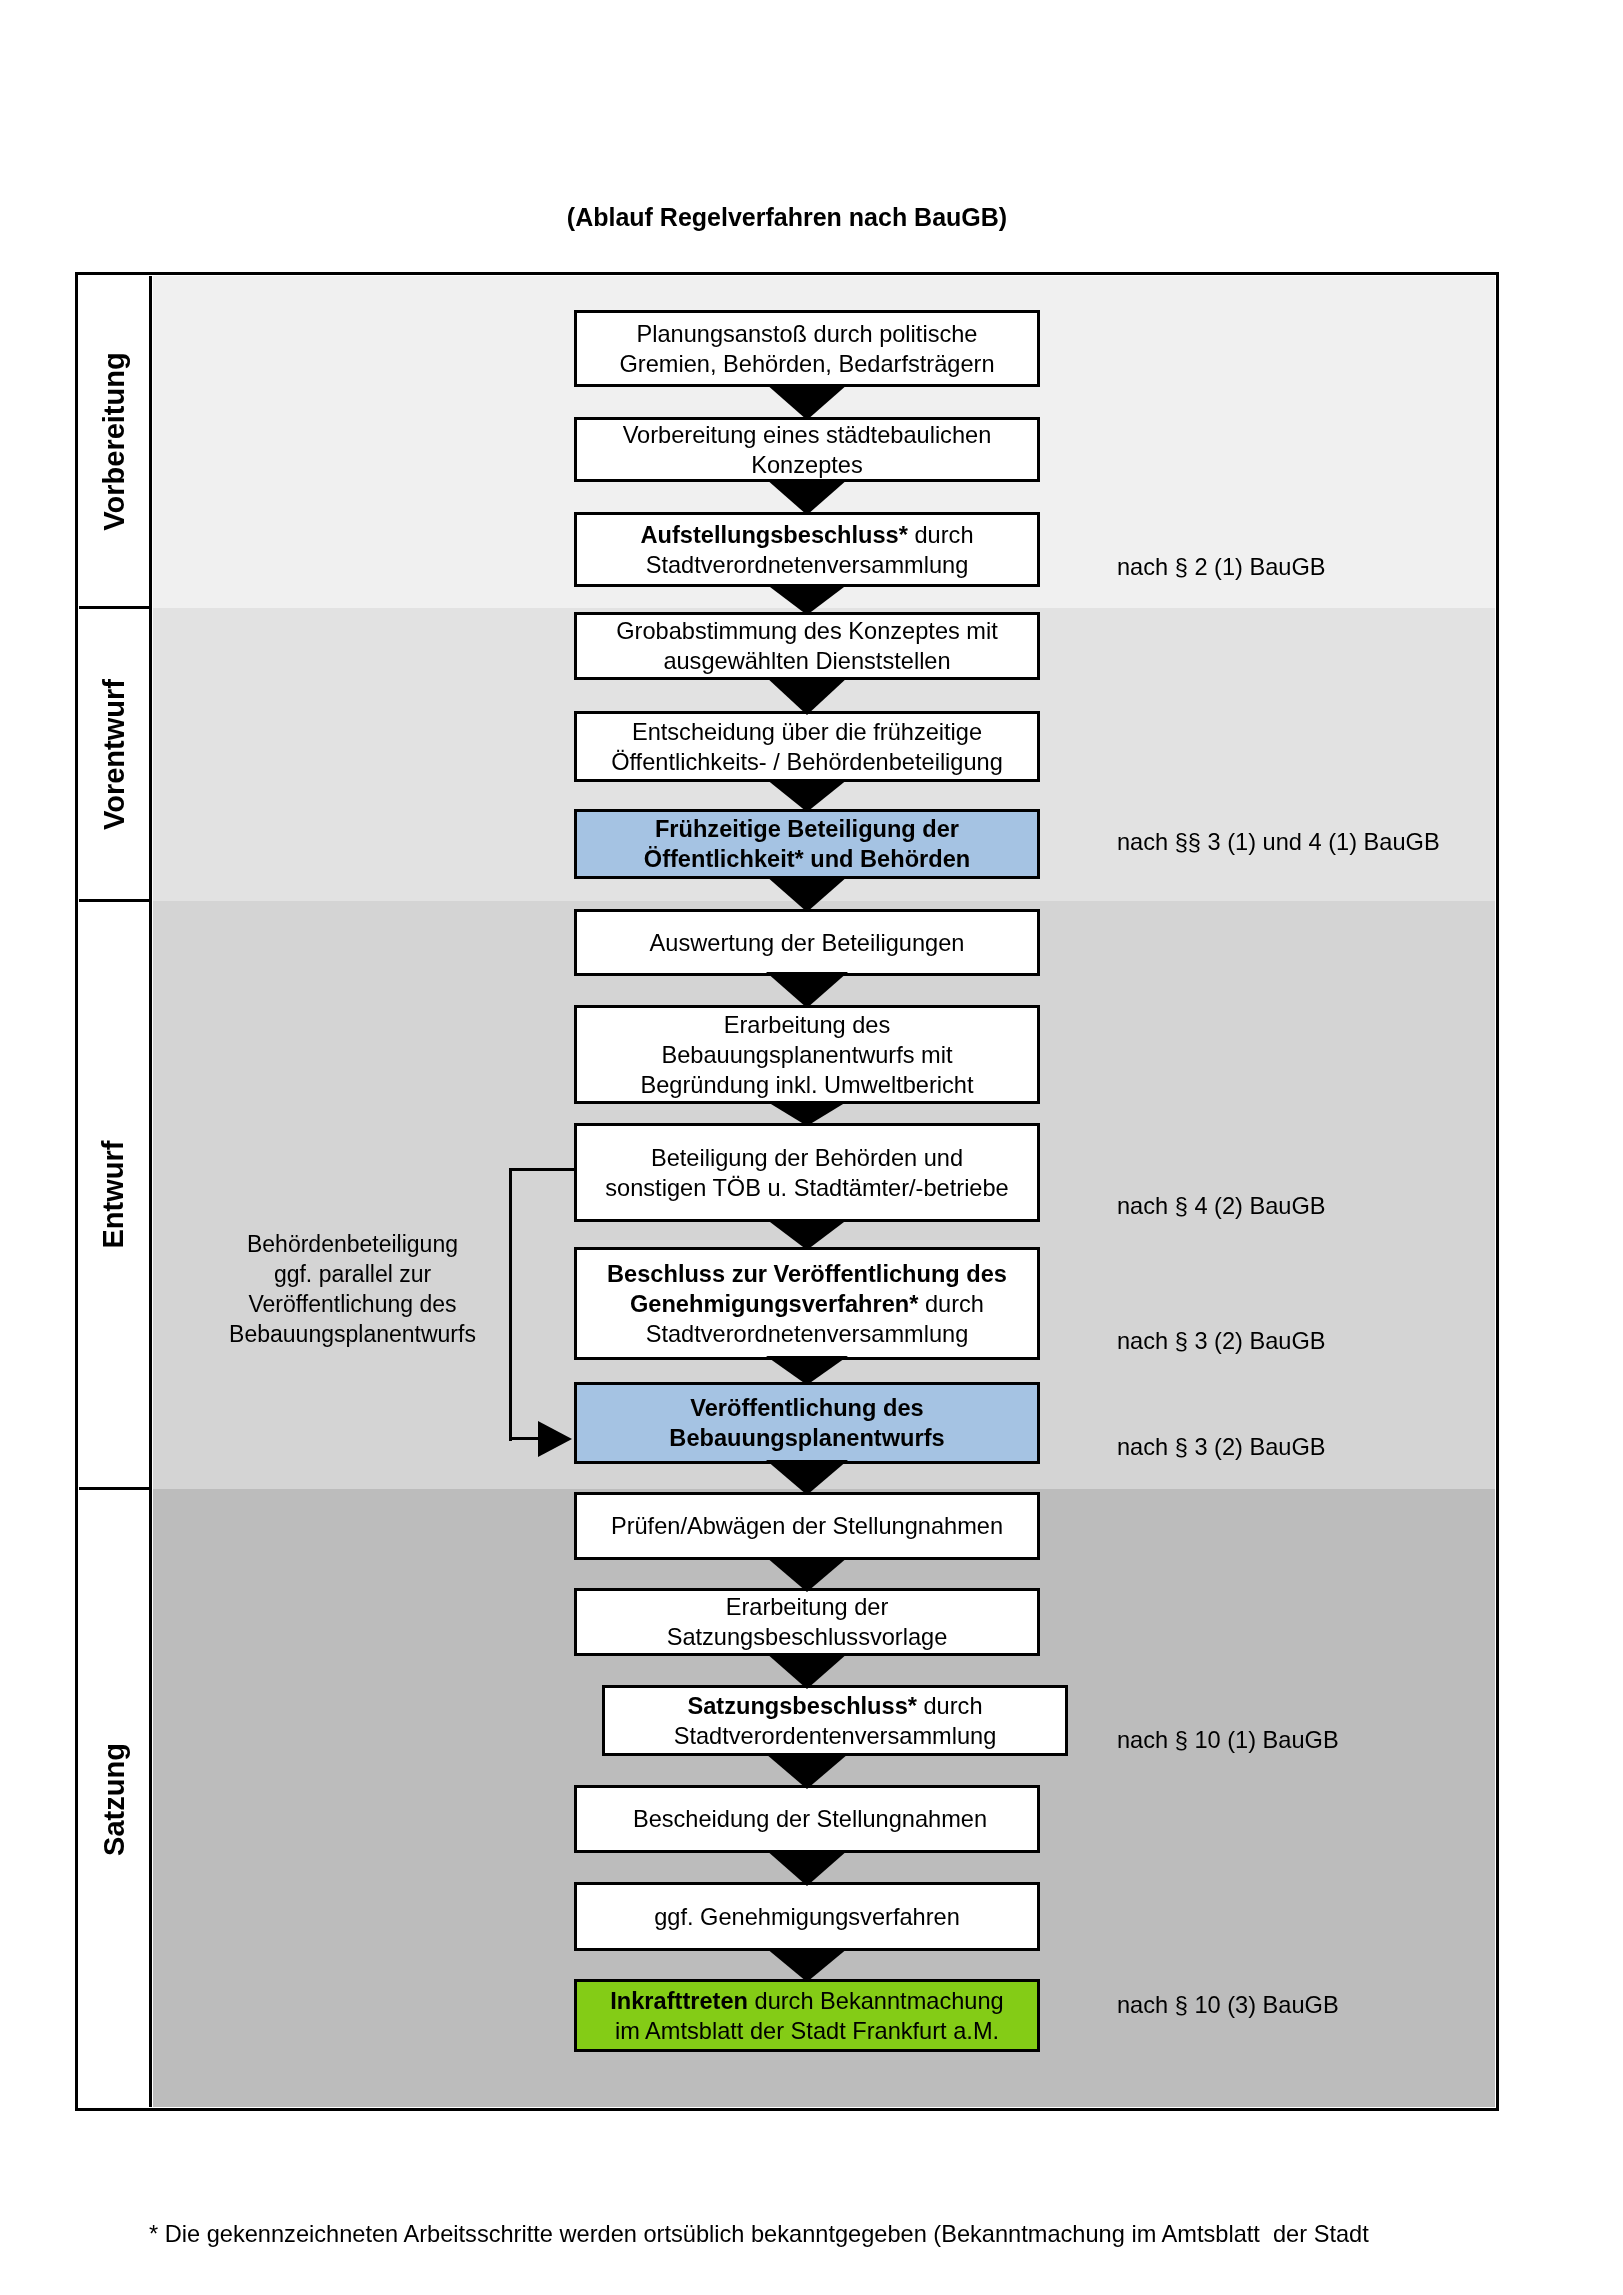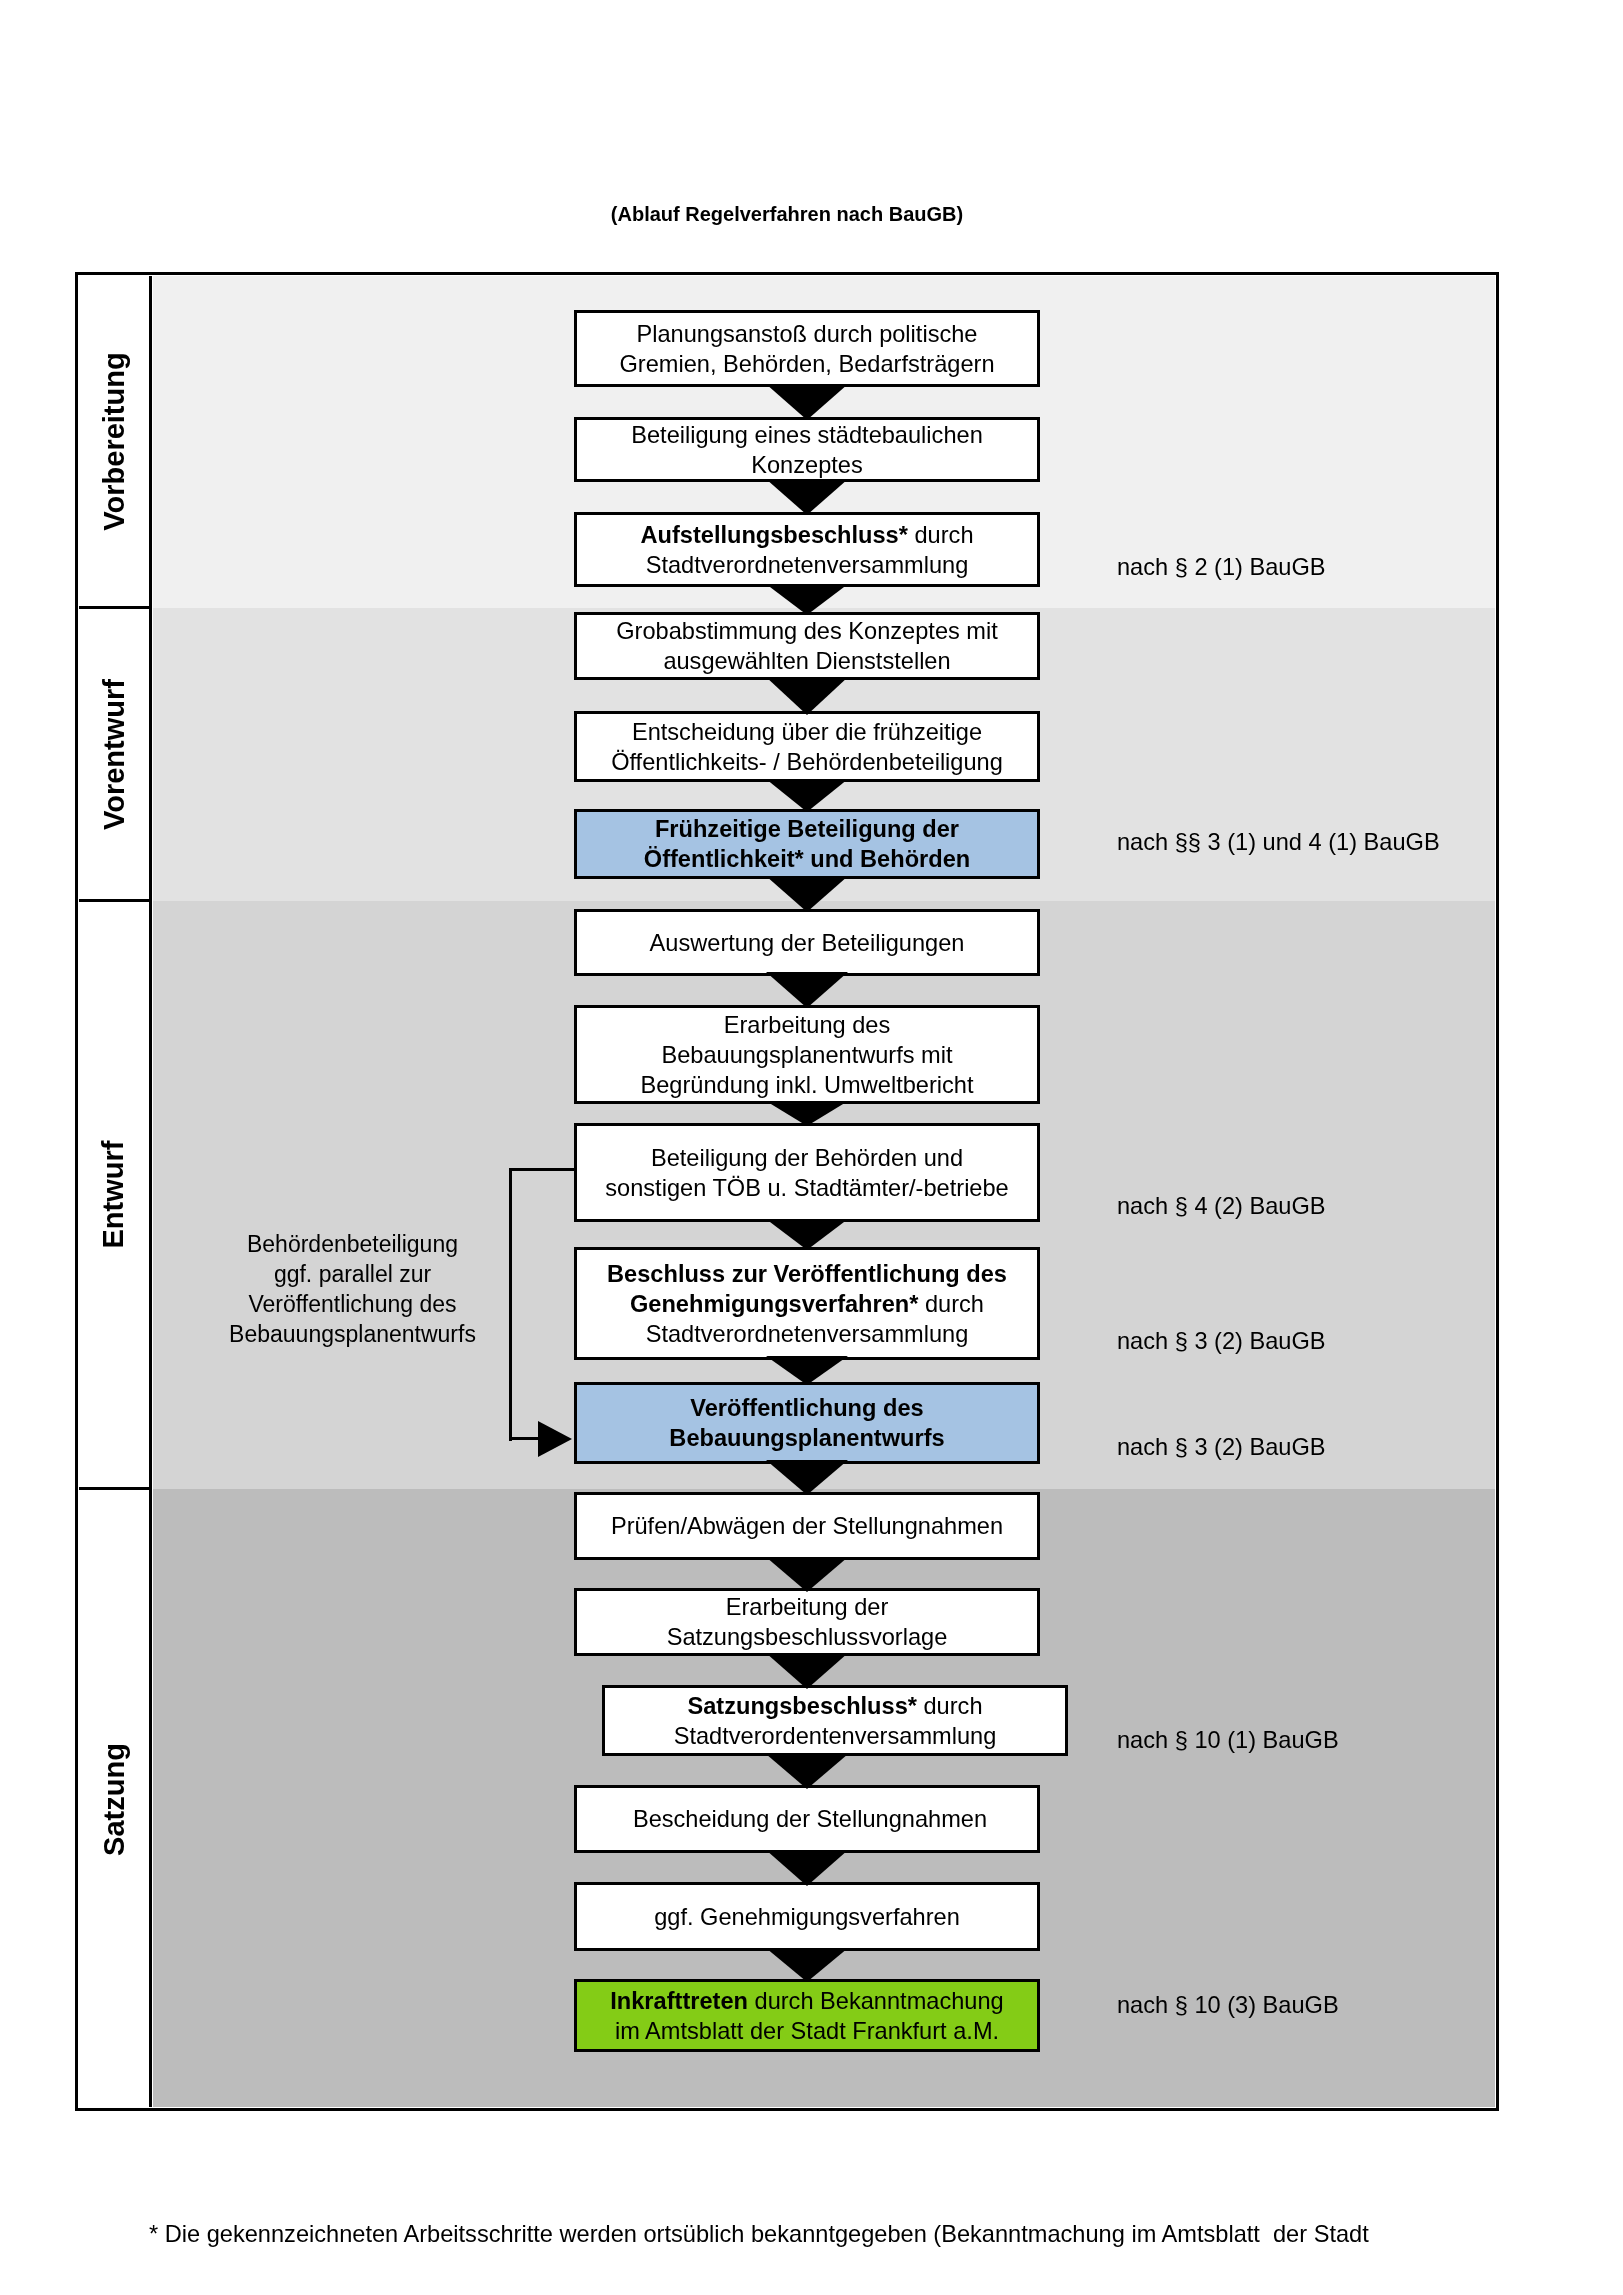--- a/index.html
+++ b/index.html
@@ -10,7 +10,7 @@
   .title{position:absolute;left:75px;top:122px;width:1424px;text-align:center;
     font-size:48px;font-weight:bold;letter-spacing:0px;}
   .subtitle{position:absolute;left:75px;top:203px;width:1424px;text-align:center;
-    font-size:20px;font-weight:bold;}
+    font-size:25px;font-weight:bold;}
   .frame{position:absolute;left:75px;top:272px;width:1424px;height:1839px;
     border:3.9px solid #000;box-sizing:border-box;background:transparent;z-index:9;pointer-events:none;}
   .label-col{position:absolute;left:79px;top:276px;width:70px;height:1831px;

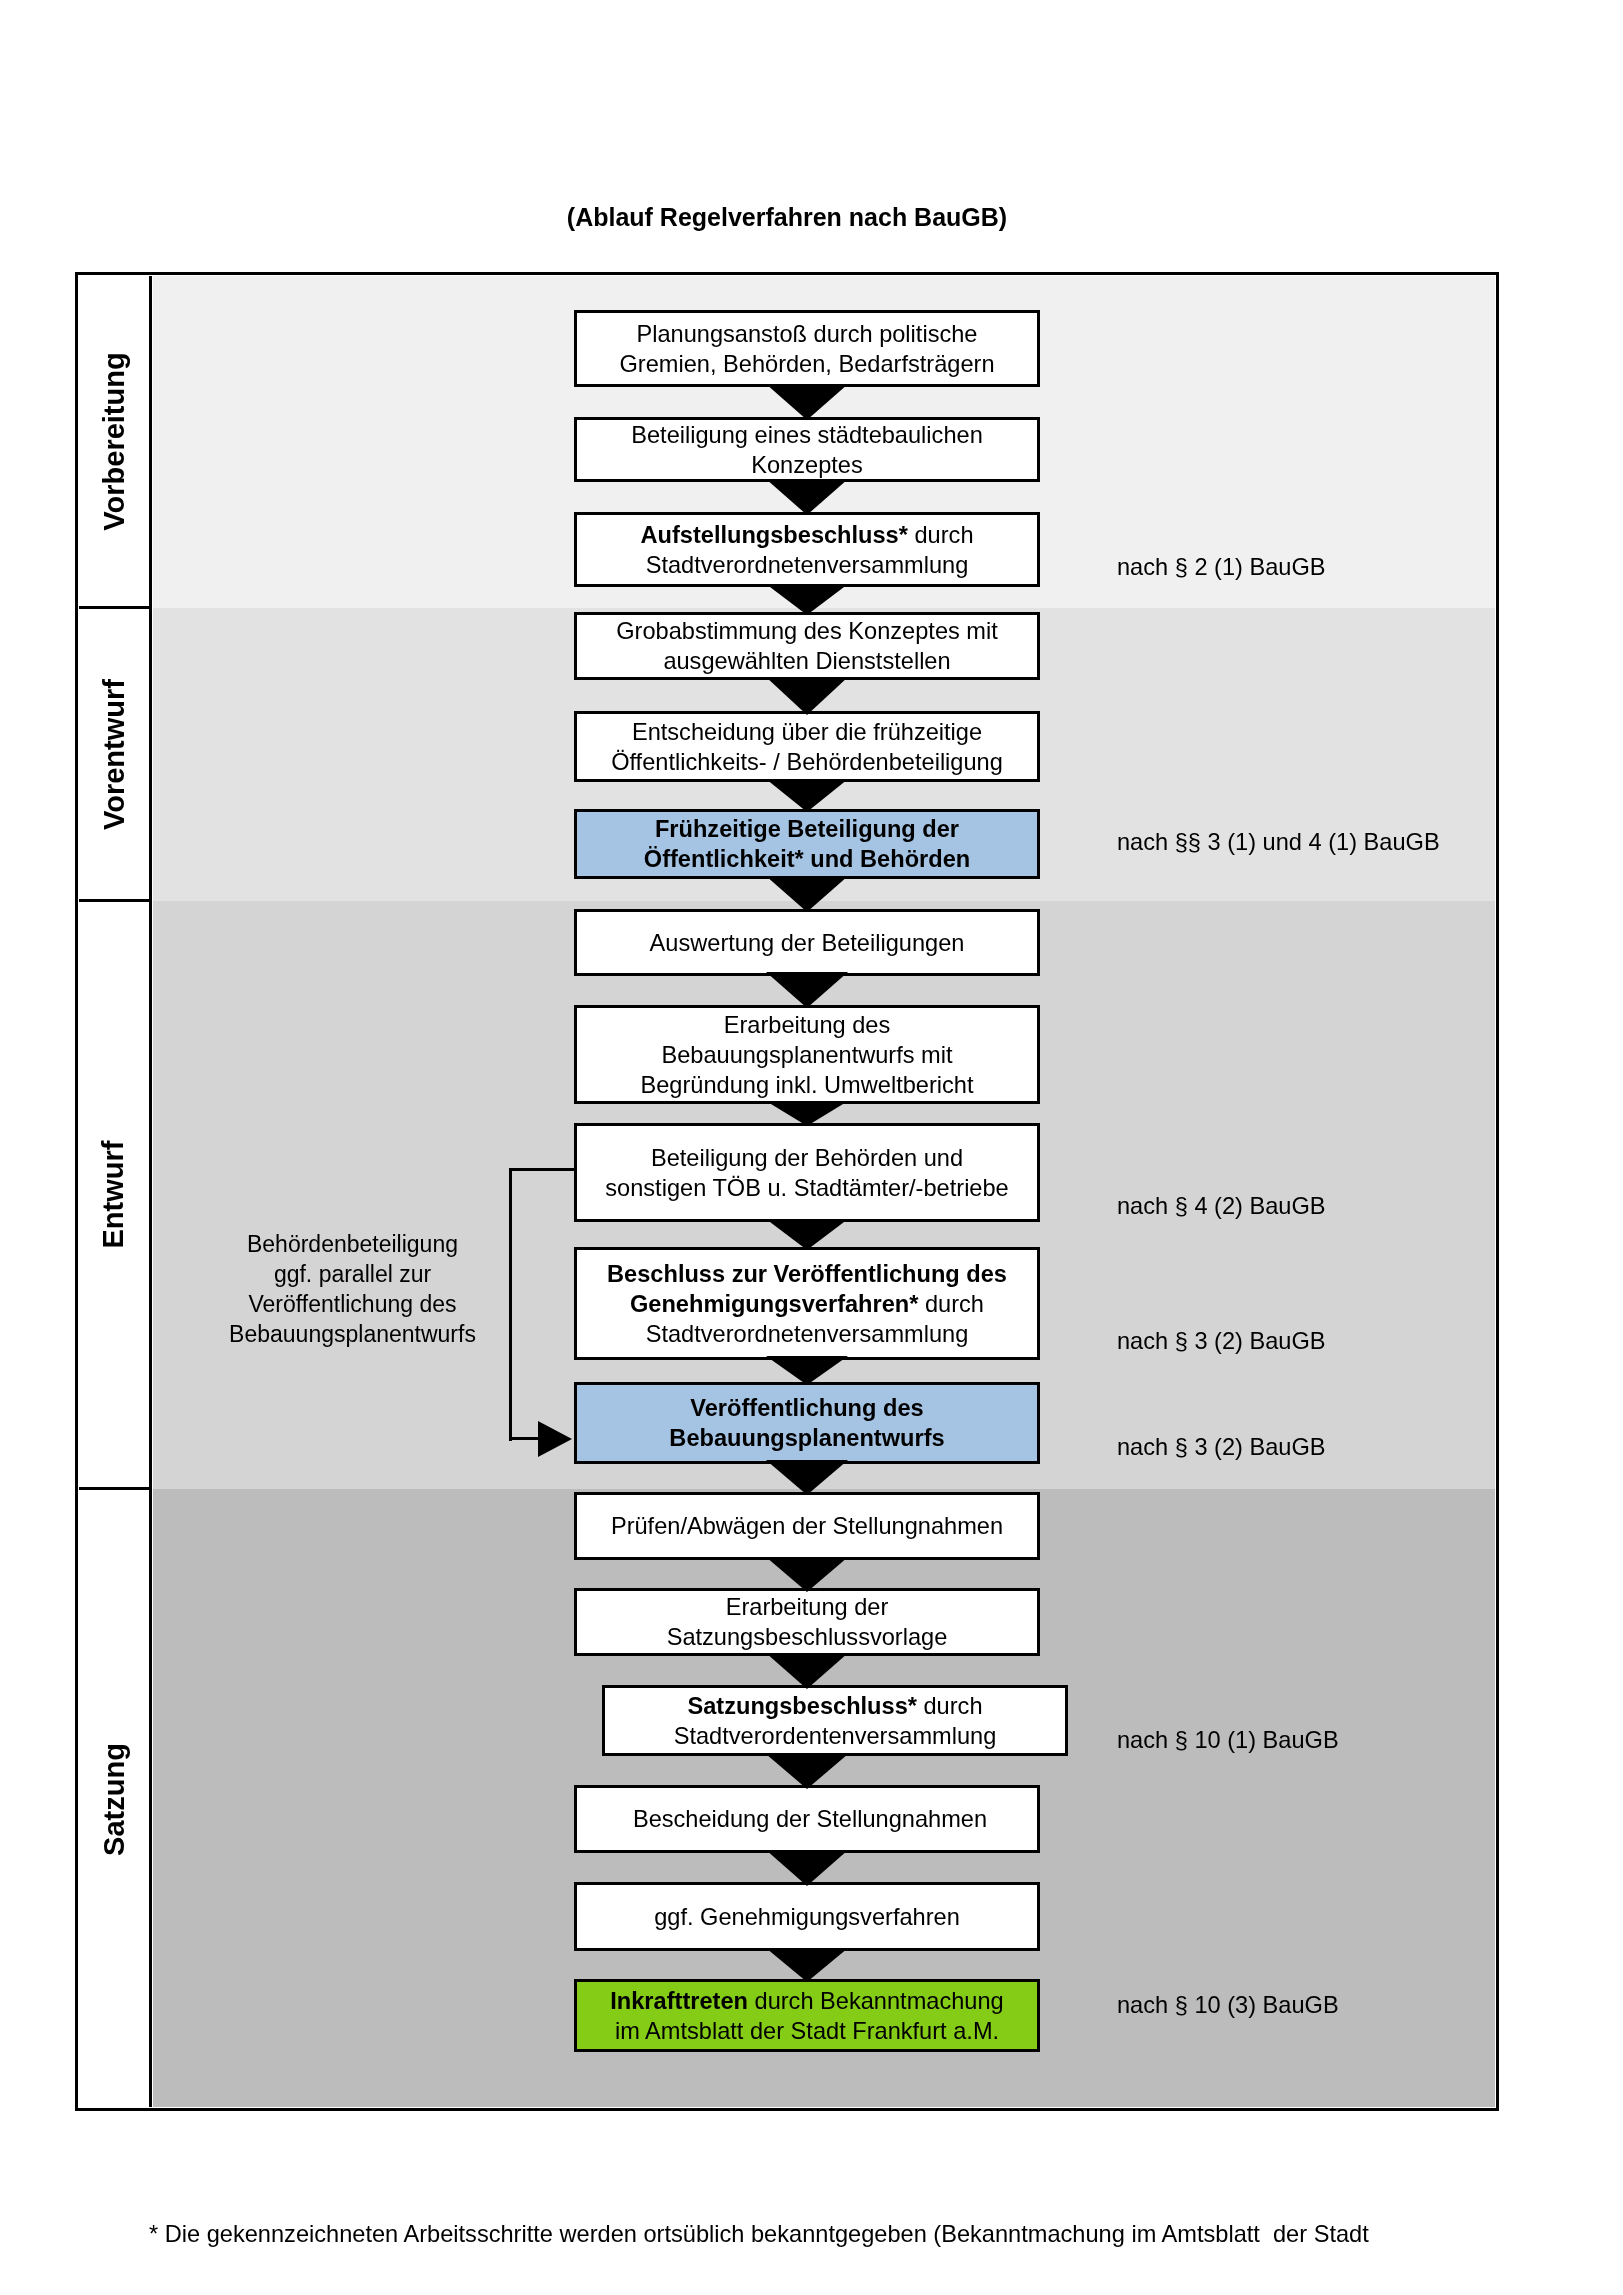--- a/index.html
+++ b/index.html
@@ -84,7 +84,7 @@
         <div><span>Gremien, Behörden, Bedarfsträgern</span></div>
       </div>
       <div class="step" style="top: 417px; height: 65px;">
-        <div><span>Beteiligung eines städtebaulichen</span></div>
+        <div><span>Vorbereitung eines städtebaulichen</span></div>
         <div><span>Konzeptes</span></div>
       </div>
       <div class="step" style="top: 512px; height: 75px;">

